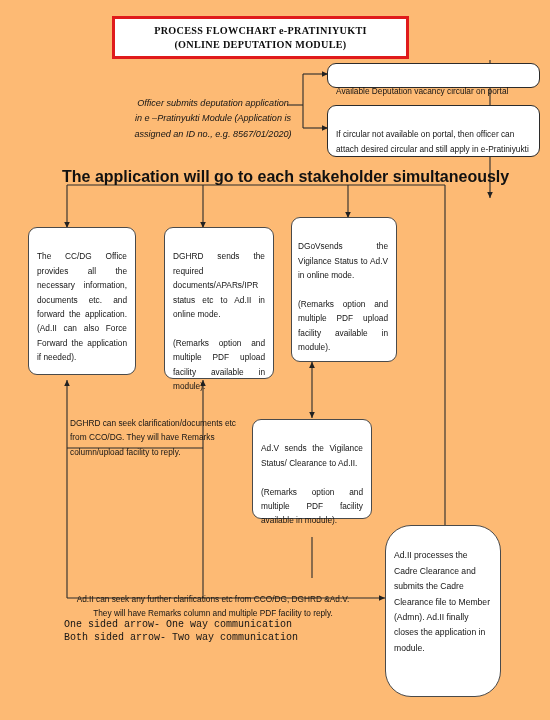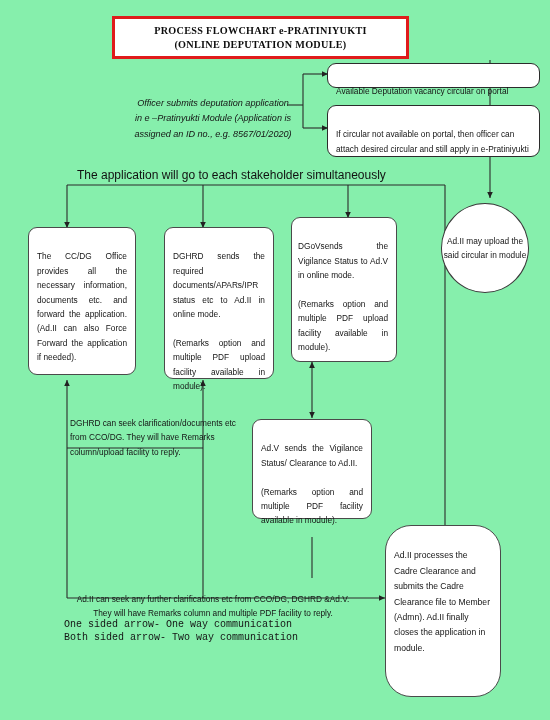--- a/index.html
+++ b/index.html
@@ -11,7 +11,7 @@
     position: relative;
     width: 550px;
     height: 720px;
-    background: #86efac;
+    background: #fdba74;
     font-family: "Liberation Sans", sans-serif;
     color: #1a1a1a;
     overflow: hidden;

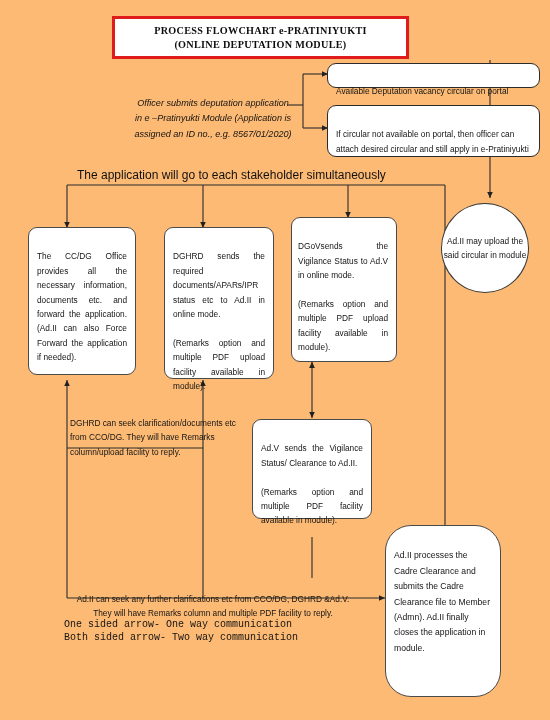--- a/index.html
+++ b/index.html
@@ -110,10 +110,11 @@
   }
   .bus-label {
     position: absolute;
-    left: 77px;
+    left: 62px;
     top: 168px;
-    font-size: 12px;
+    font-size: 16px;
     color: #111111;
+    font-weight: bold;
   }
 </style>
 </head>

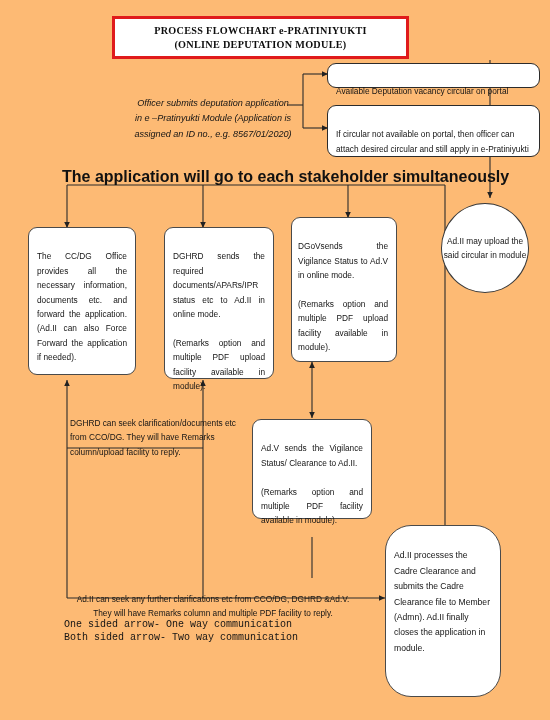--- a/index.html
+++ b/index.html
@@ -197,9 +197,6 @@
 (Remarks option and multiple PDF upload facility available in module).</span>
   </div>
 
-  <div class="node" id="ellipse-upload">
-    <span>Ad.II may upload the said circular in module</span>
-  </div>
 
   <div class="plain" id="dghrd-clarification" style="left:70px; top:401px; width:178px; font-size:8.3px; line-height:14.6px;">
     <span>DGHRD can seek clarification/documents etc from CCO/DG. They will have Remarks column/upload facility to reply.</span>

